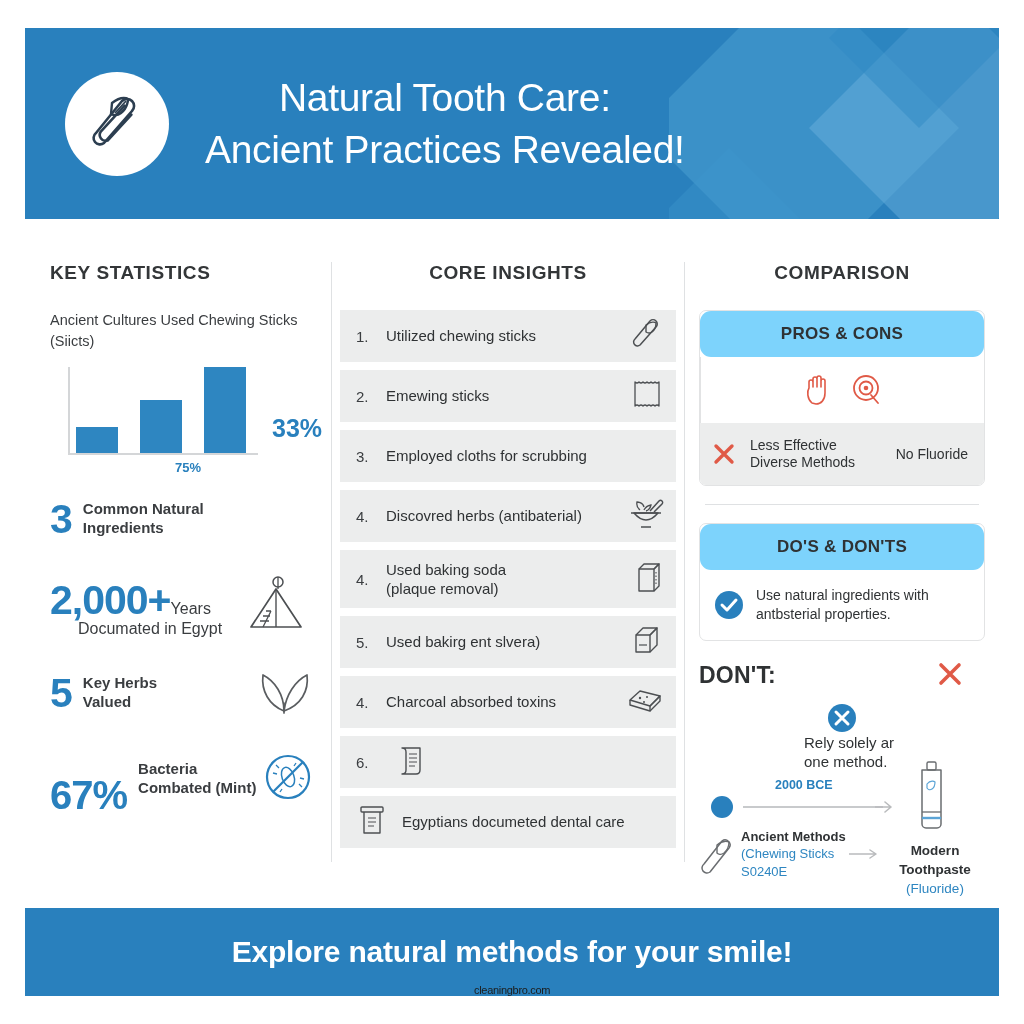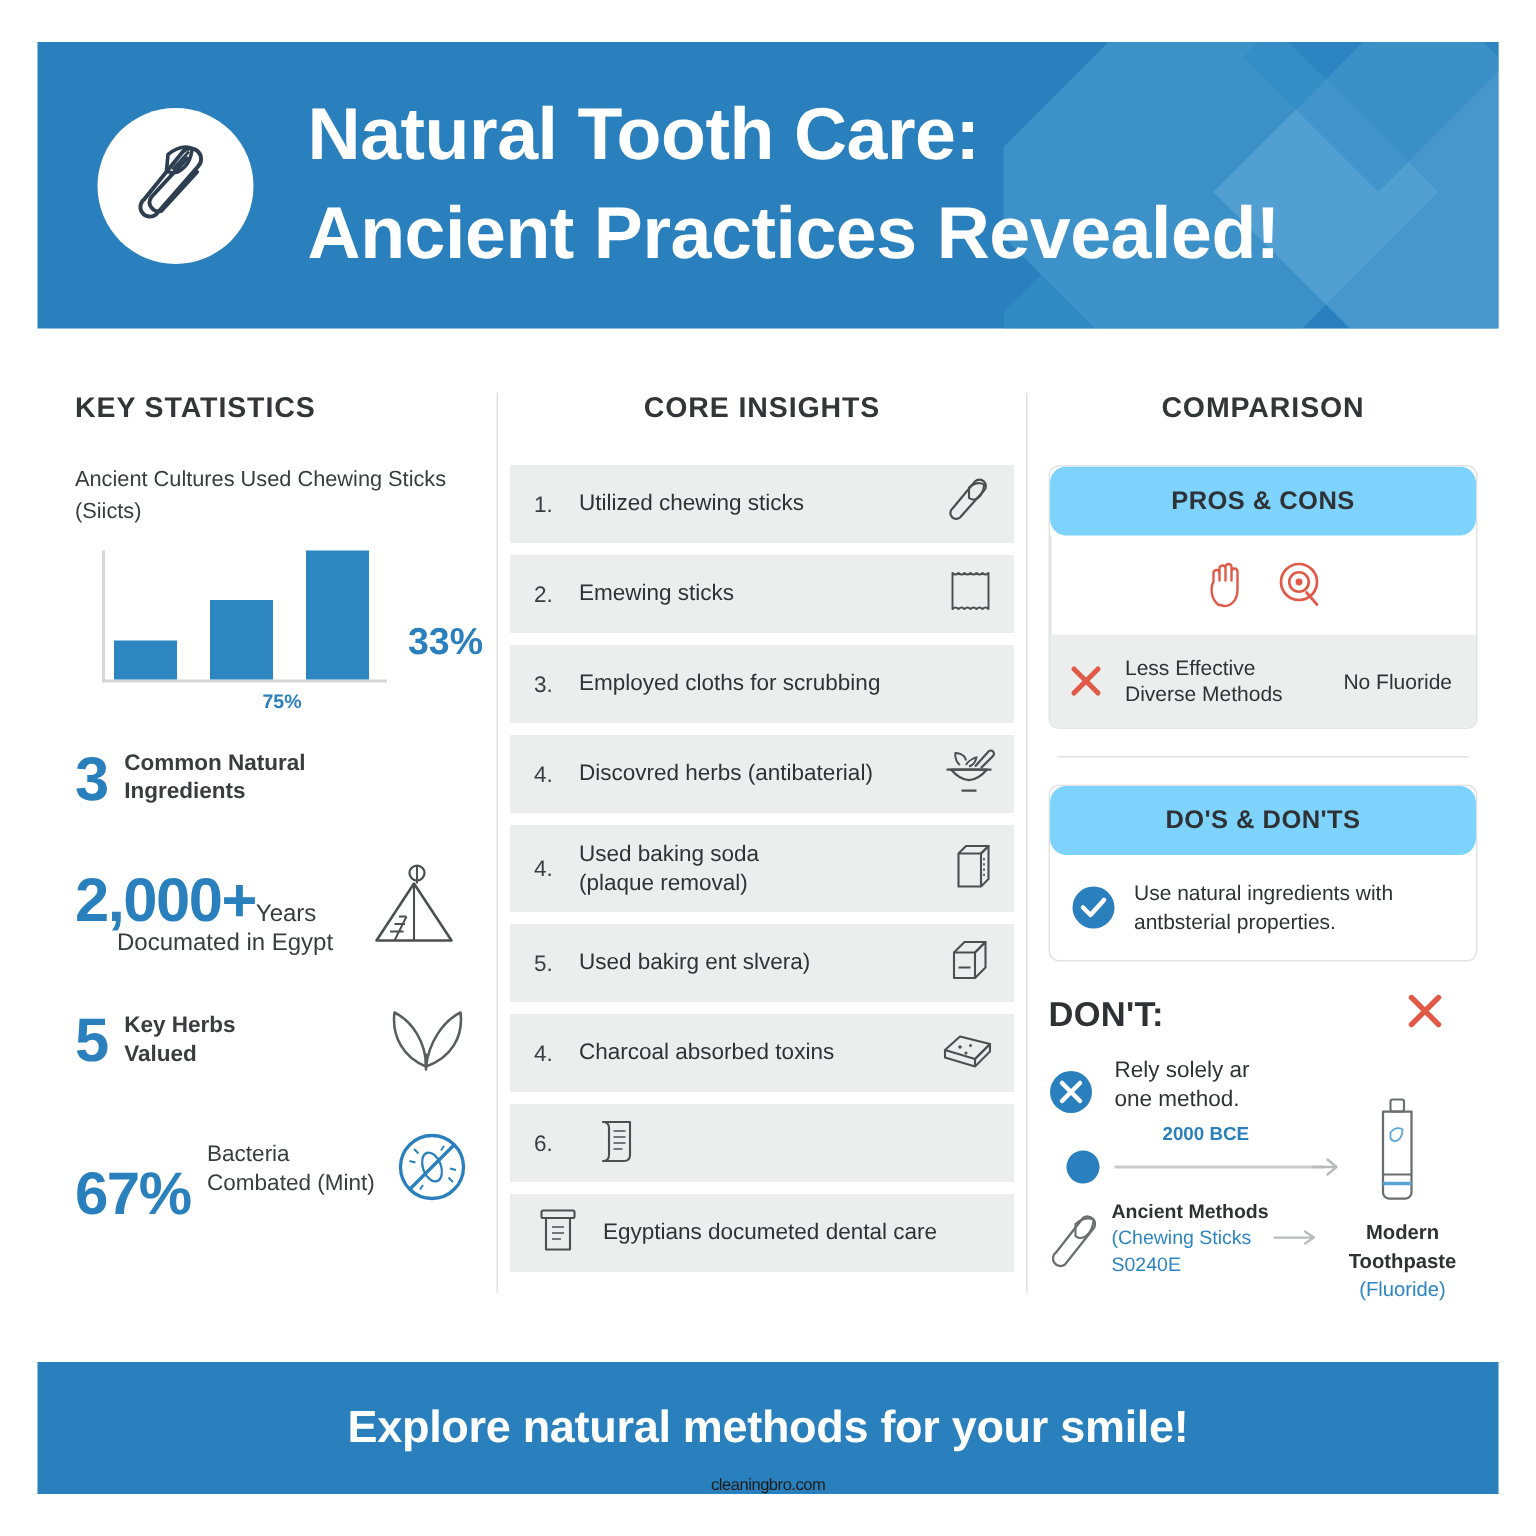--- a/index.html
+++ b/index.html
@@ -23,8 +23,8 @@
     display: flex; align-items: center; justify-content: center; flex: 0 0 auto;
   }
   .hdr-title {
-    margin-left: 36px; color: #ffffff; font-size: 49px; font-weight: bold;
-    line-height: 1.33; letter-spacing: -0.3px;
+    margin-left: 36px; color: #ffffff; font-size: 39px; font-weight: normal;
+    line-height: 1.33; letter-spacing: -0.3px; text-align: center;
   }
 
   

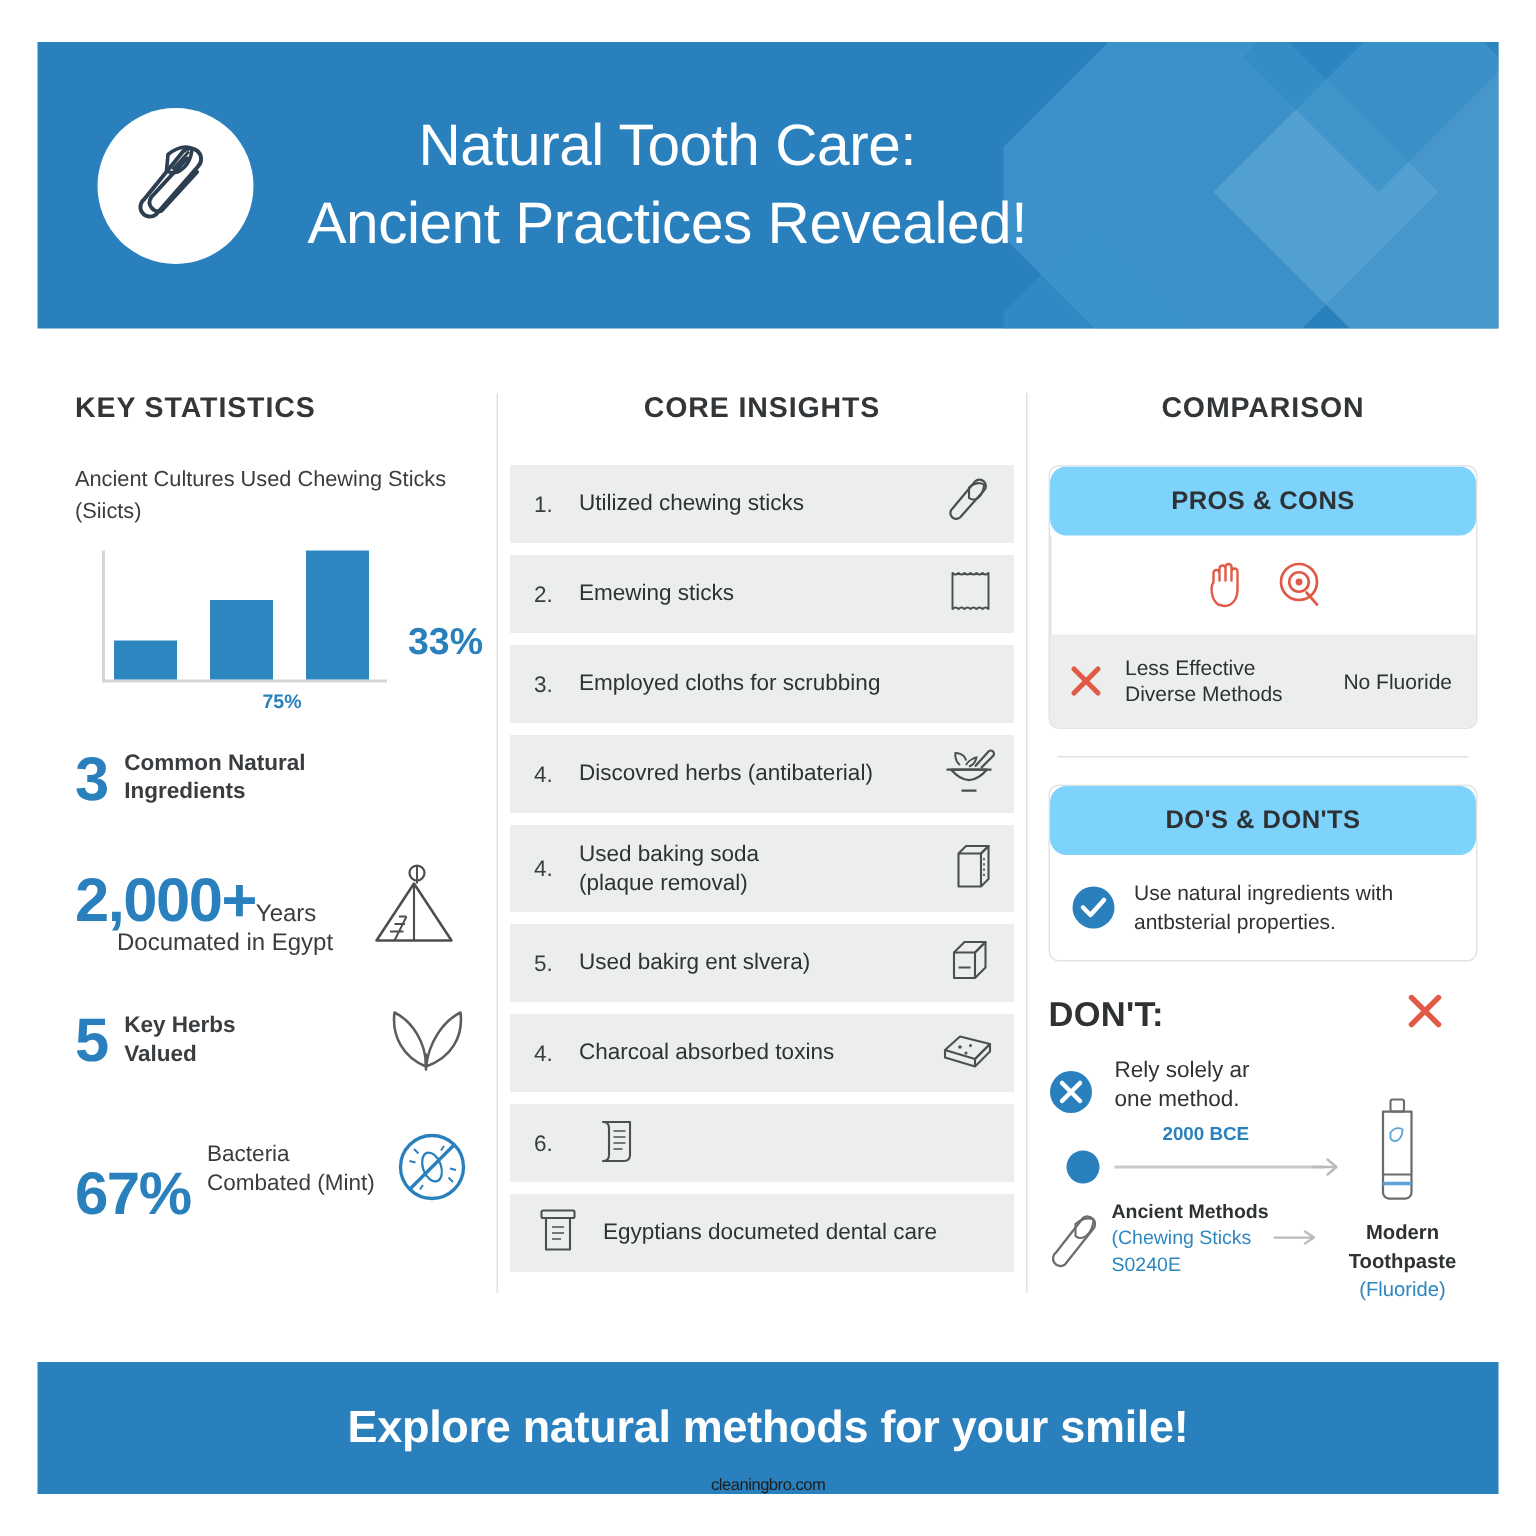--- a/index.html
+++ b/index.html
@@ -99,7 +99,7 @@
   .dont-head { display: flex; align-items: center; margin-top: 18px; }
   .dont-title { font-size: 23px; font-weight: bold; color: #2f3234; letter-spacing: 0.2px; }
   .dont-x { margin-left: auto; padding-right: 20px; }
-  .dont-row { display: flex; align-items: flex-end; margin-top: 10px; }
+  .dont-row { display: flex; align-items: center; margin-top: 10px; flex-direction: column; }
   .dont-text { font-size: 15px; color: #2f3234; line-height: 1.3; margin-left: 14px; }
 
   .timeline { position: relative; margin-top: 14px; height: 96px; }

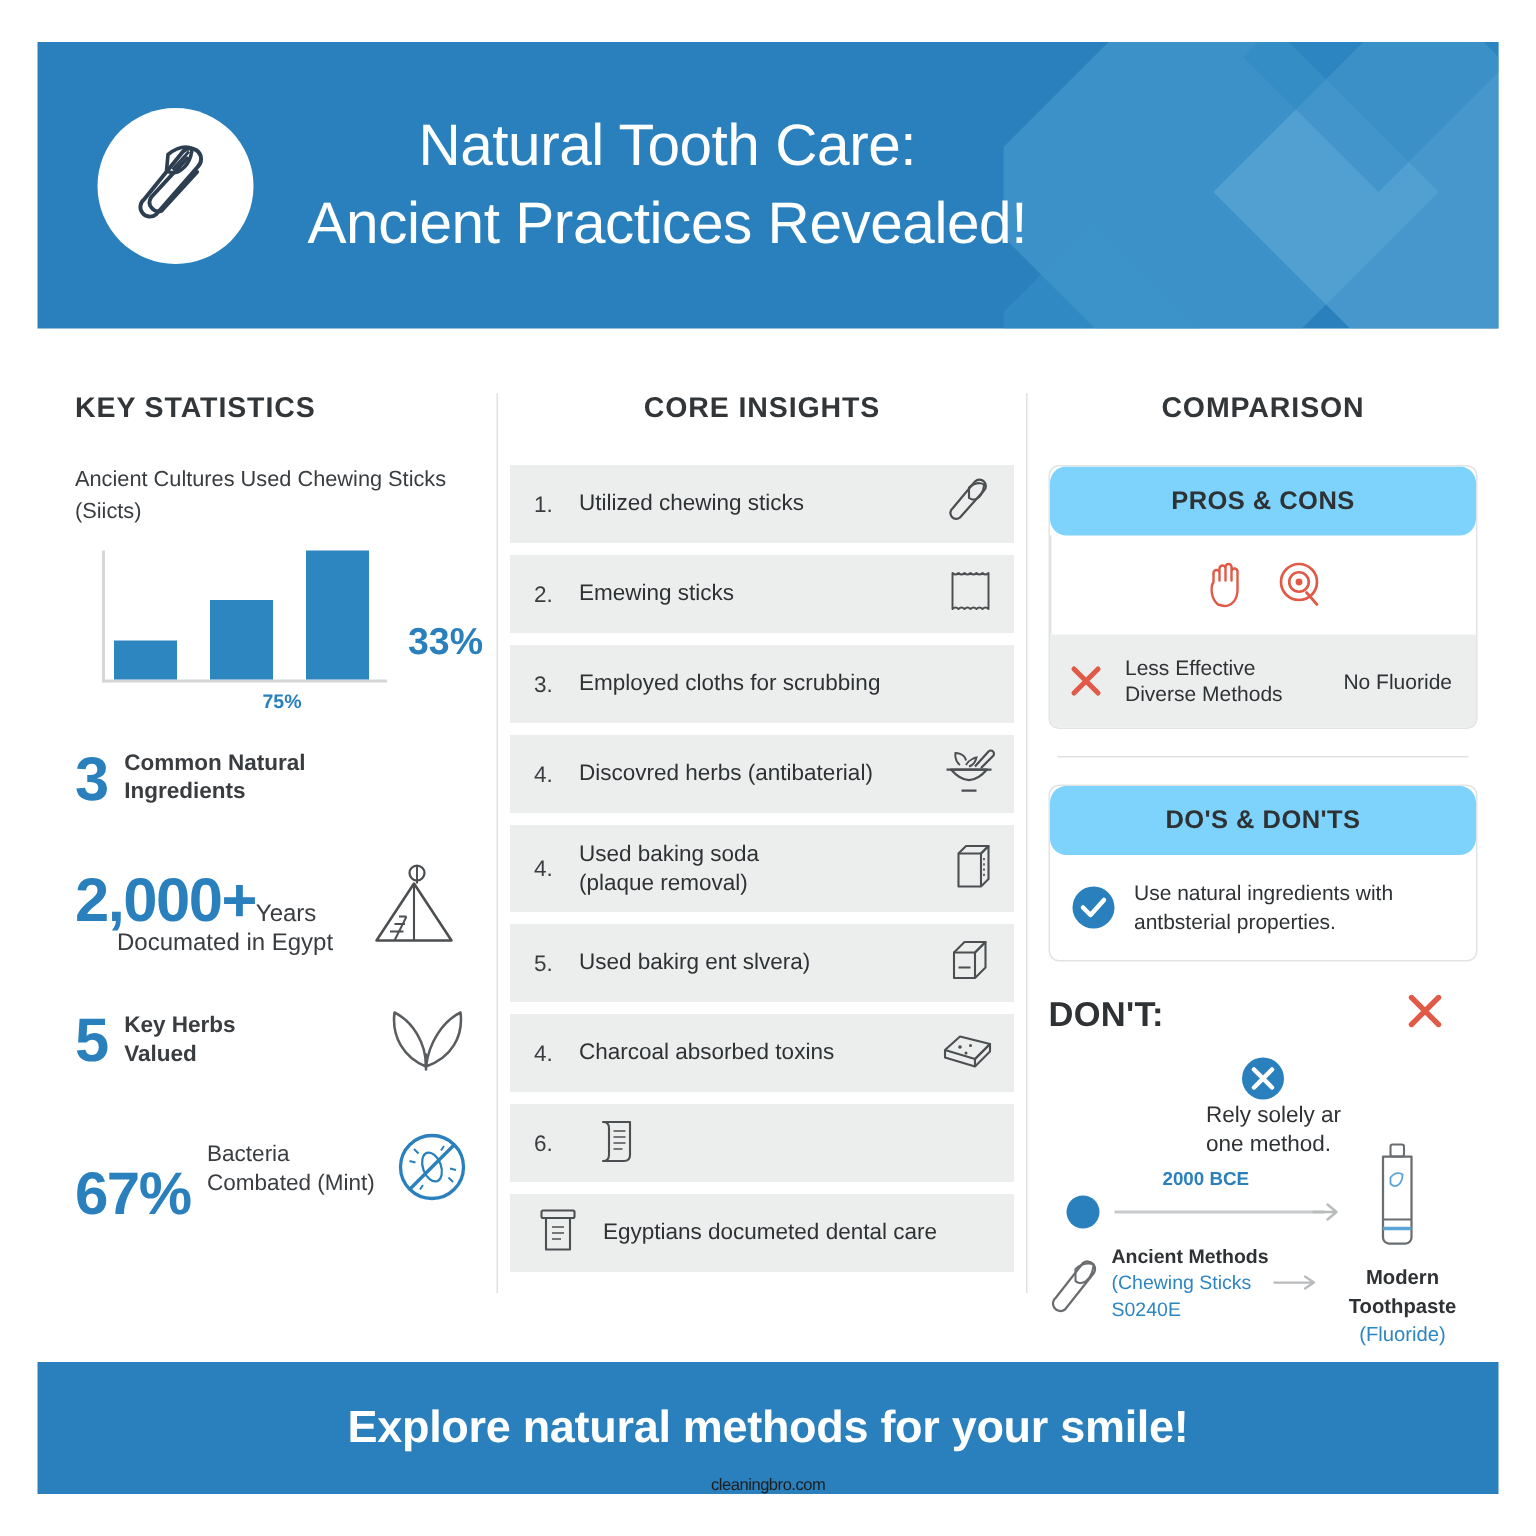--- a/index.html
+++ b/index.html
@@ -58,7 +58,7 @@
   .stat-num { font-size: 41px; font-weight: bold; color: #2980bd; line-height: 1; letter-spacing: -1px; }
   .stat-num.wide { font-size: 40px; margin-top: 32px; }
   .stat-label { font-size: 15px; color: #3a3d40; line-height: 1.25; font-weight: bold; margin-left: 11px; }
-  .stat-label.thin { font-weight: normal; }
+  .stat-label.thin { font-weight: bold; }
   .stat-icon { margin-left: auto; flex: 0 0 auto; }
 
   .stat-2000 { position: relative; margin-top: 30px; min-height: 66px; }

